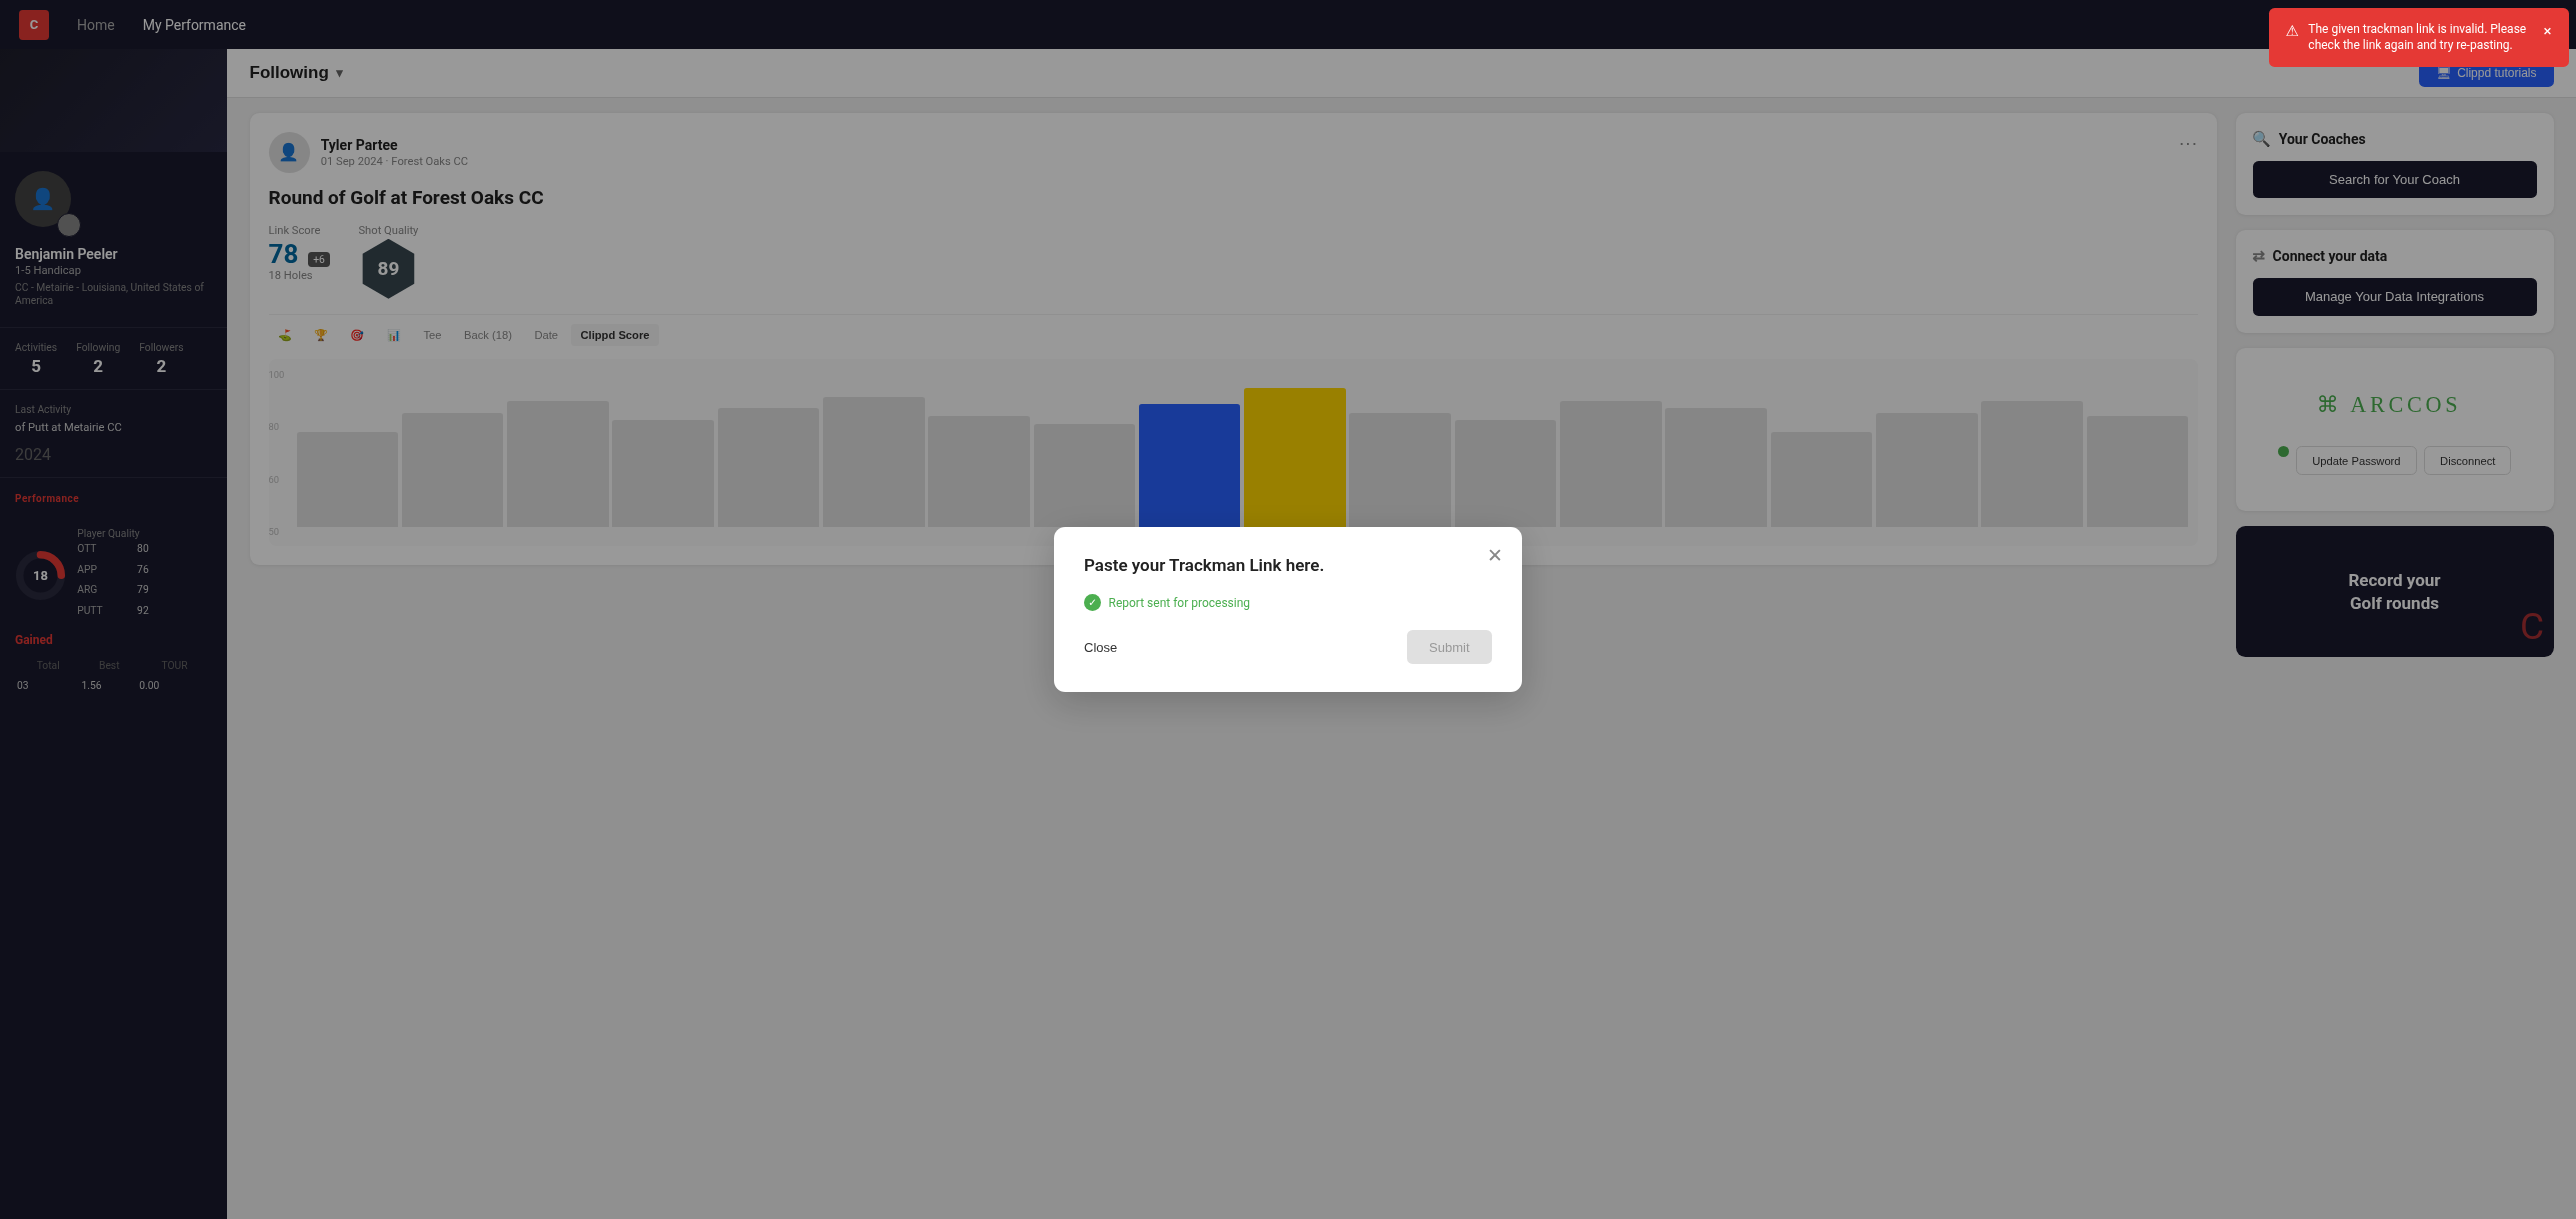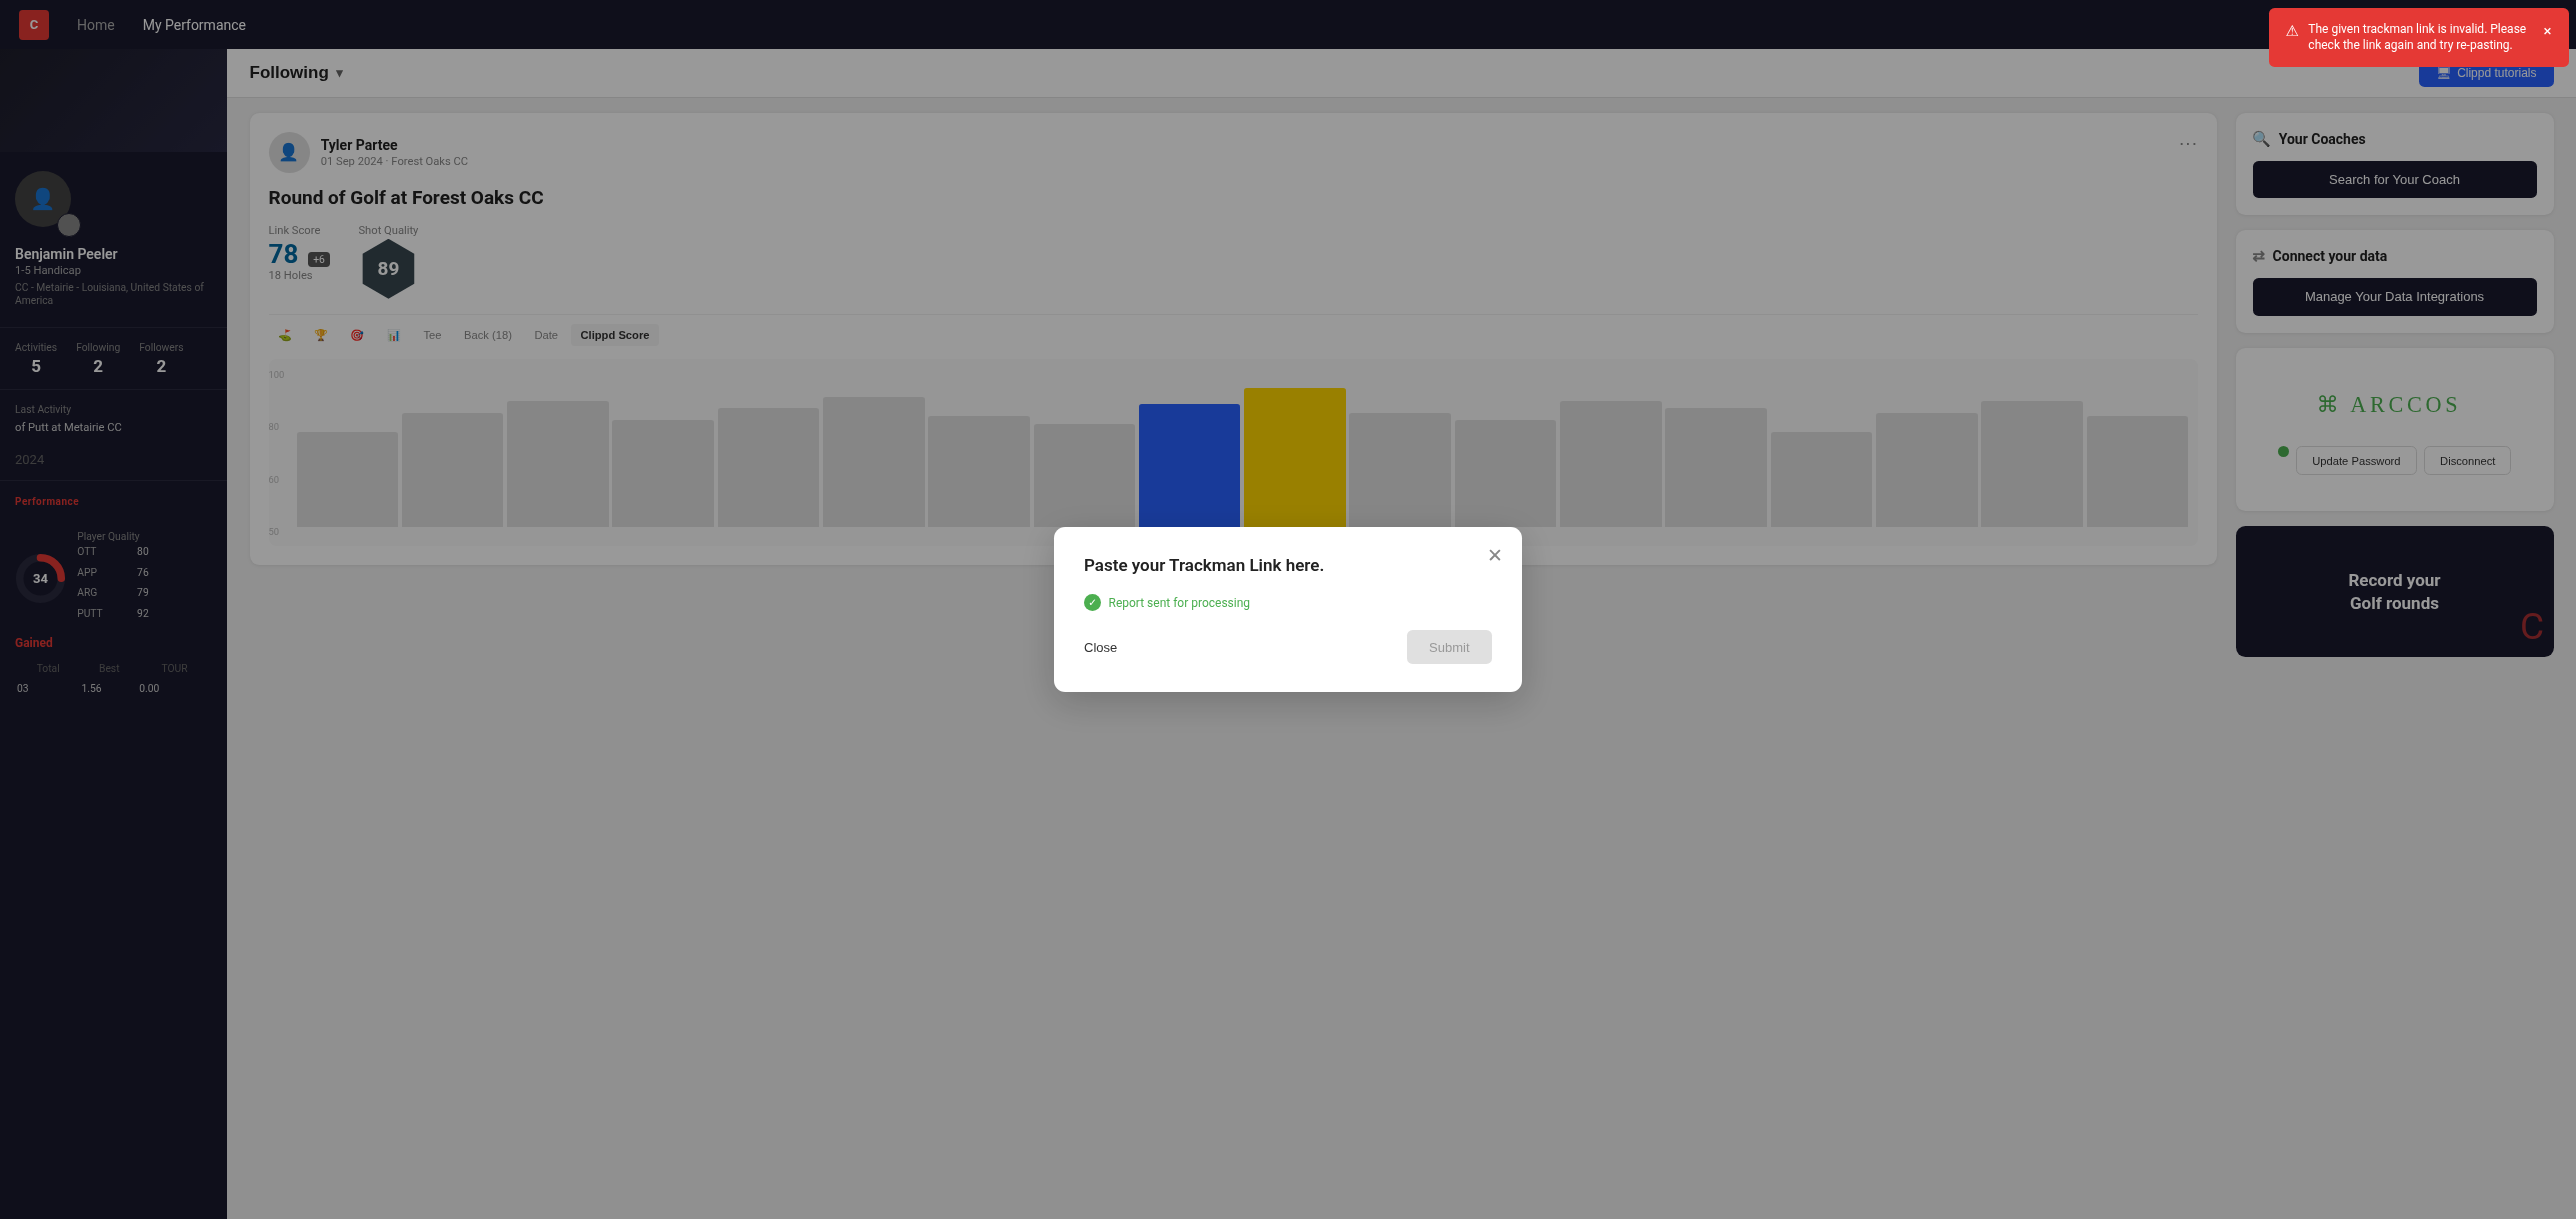--- a/index.html
+++ b/index.html
@@ -175,9 +175,9 @@
       color: #ccc;
     }
     .sidebar-activity-date {
-      font-size: 13px;
+      font-size: 16px;
       color: #666;
-      margin-top: 18px;
+      margin-top: 11px;
     }
     .sidebar-section {
       padding: 15px;

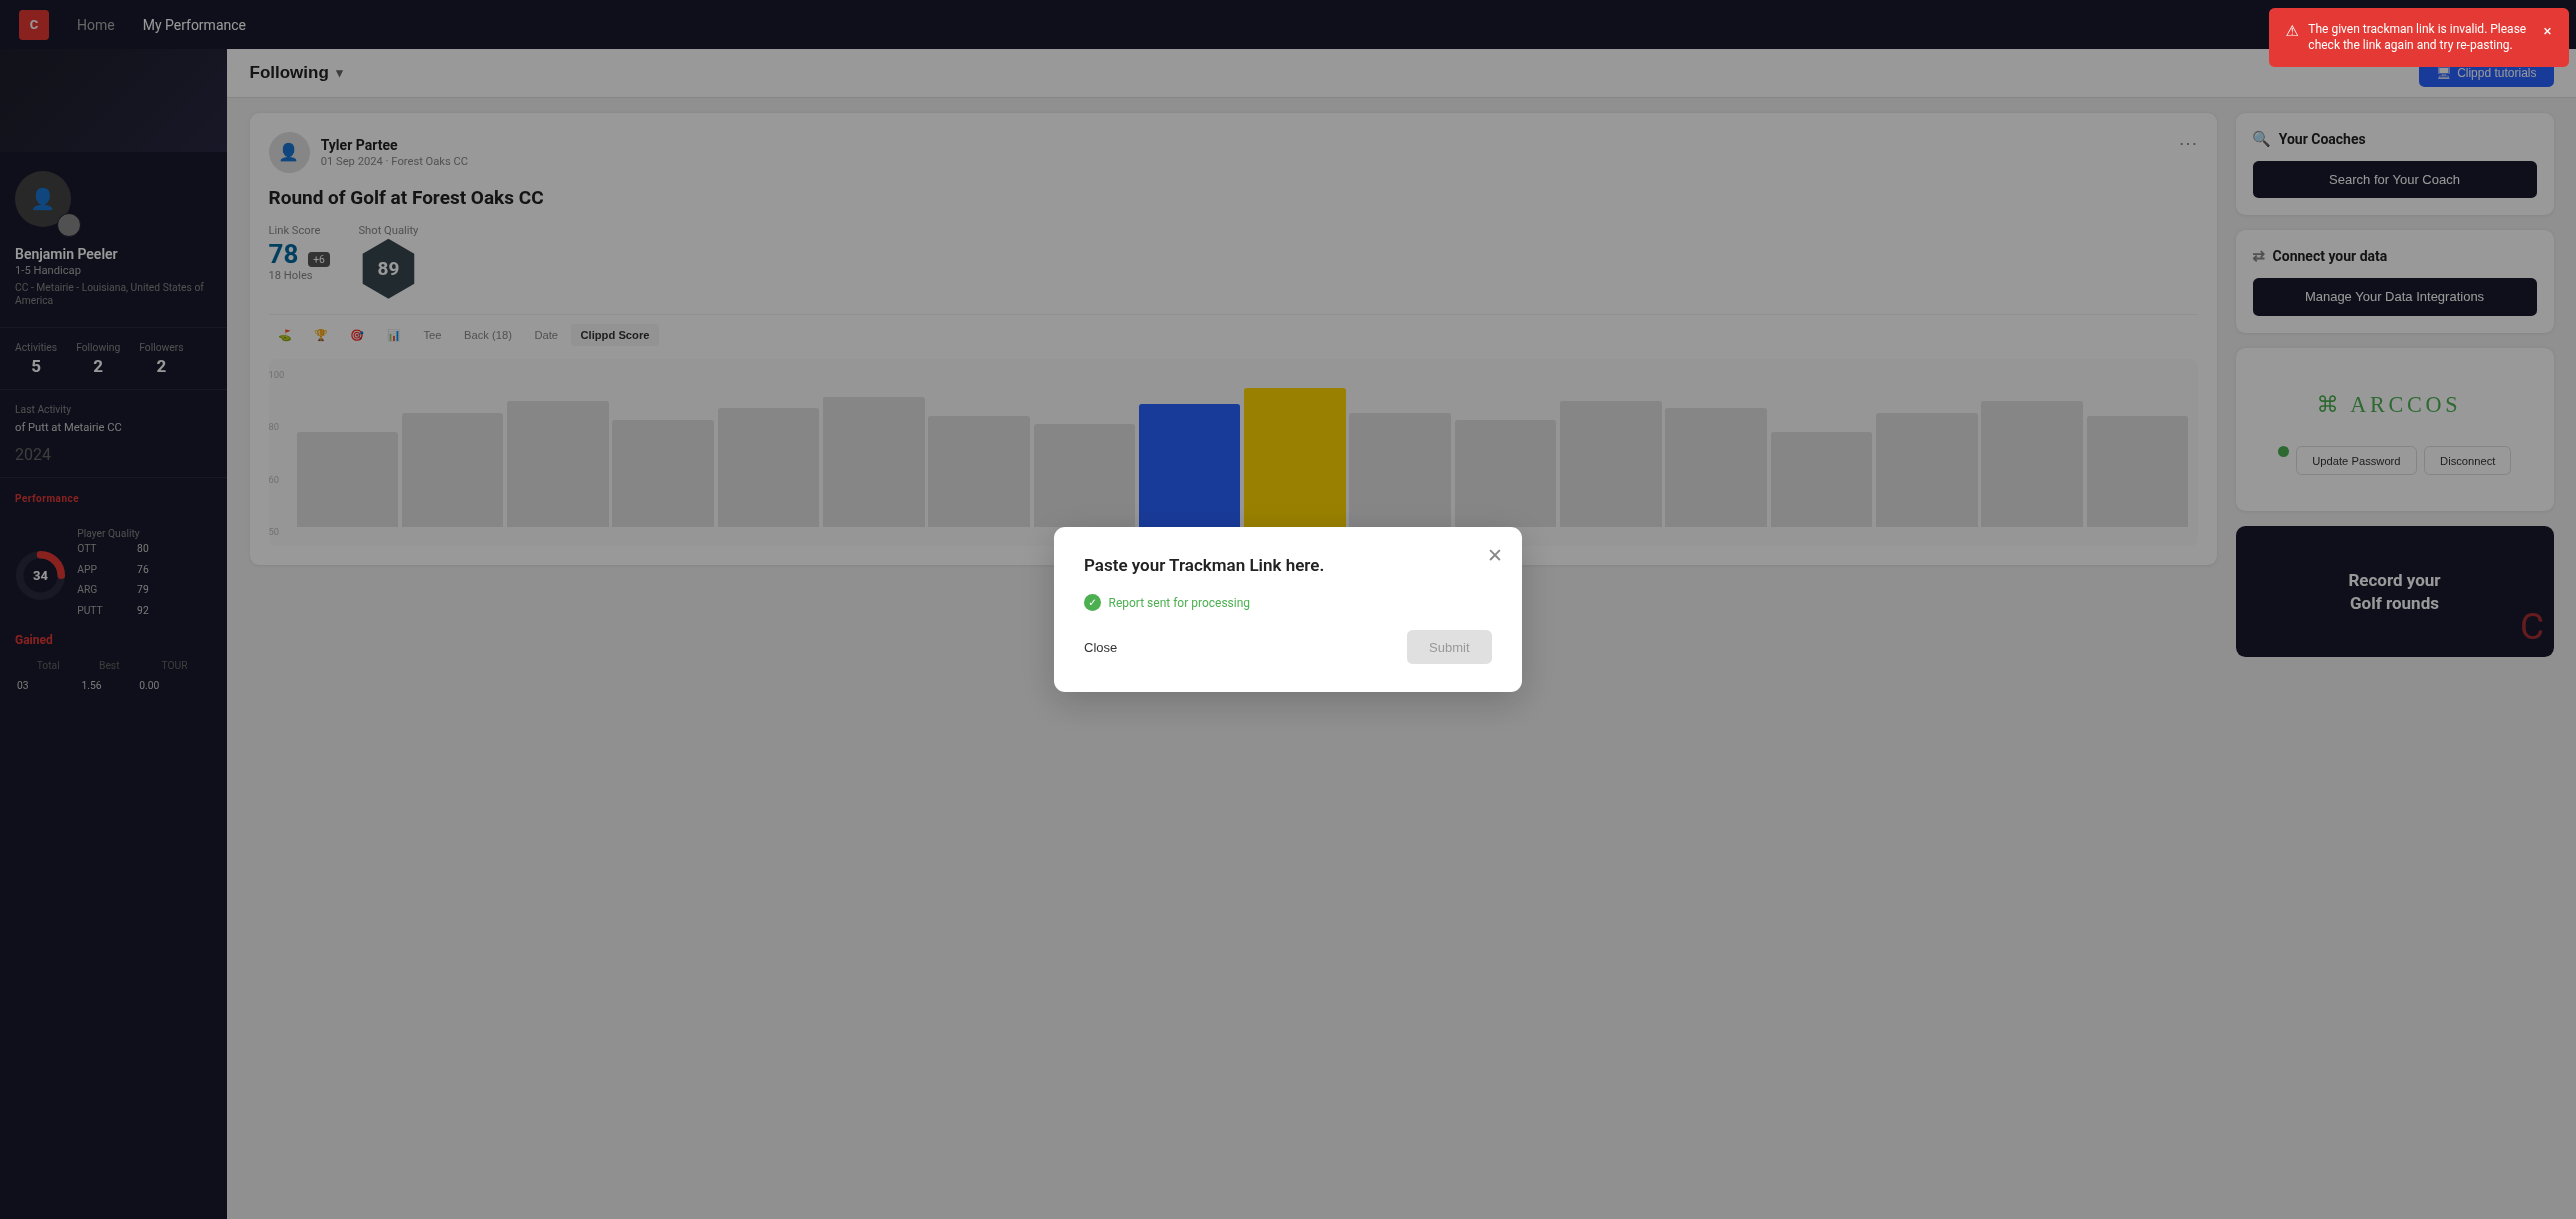--- a/index.html
+++ b/index.html
@@ -720,7 +720,7 @@
             <circle cx="27" cy="27" r="22" fill="none" stroke="#2a2a3e" stroke-width="8"></circle>
             <circle cx="27" cy="27" r="22" fill="none" stroke="#e53935" stroke-width="8" stroke-dasharray="34 104" stroke-linecap="round" transform="rotate(-90 27 27)"></circle>
           </svg>
-          <div style="position:absolute;inset:0;display:flex;align-items:center;justify-content:center;color:white;font-size:13px;font-weight:700;">34</div>
+          <div style="position:absolute;inset:0;display:flex;align-items:center;justify-content:center;color:white;font-size:13px;font-weight:700;">18</div>
         </div>
         <div>
           <div style="font-size:10.3px;color:#888;margin-bottom:1.9px;">Player Quality</div>

